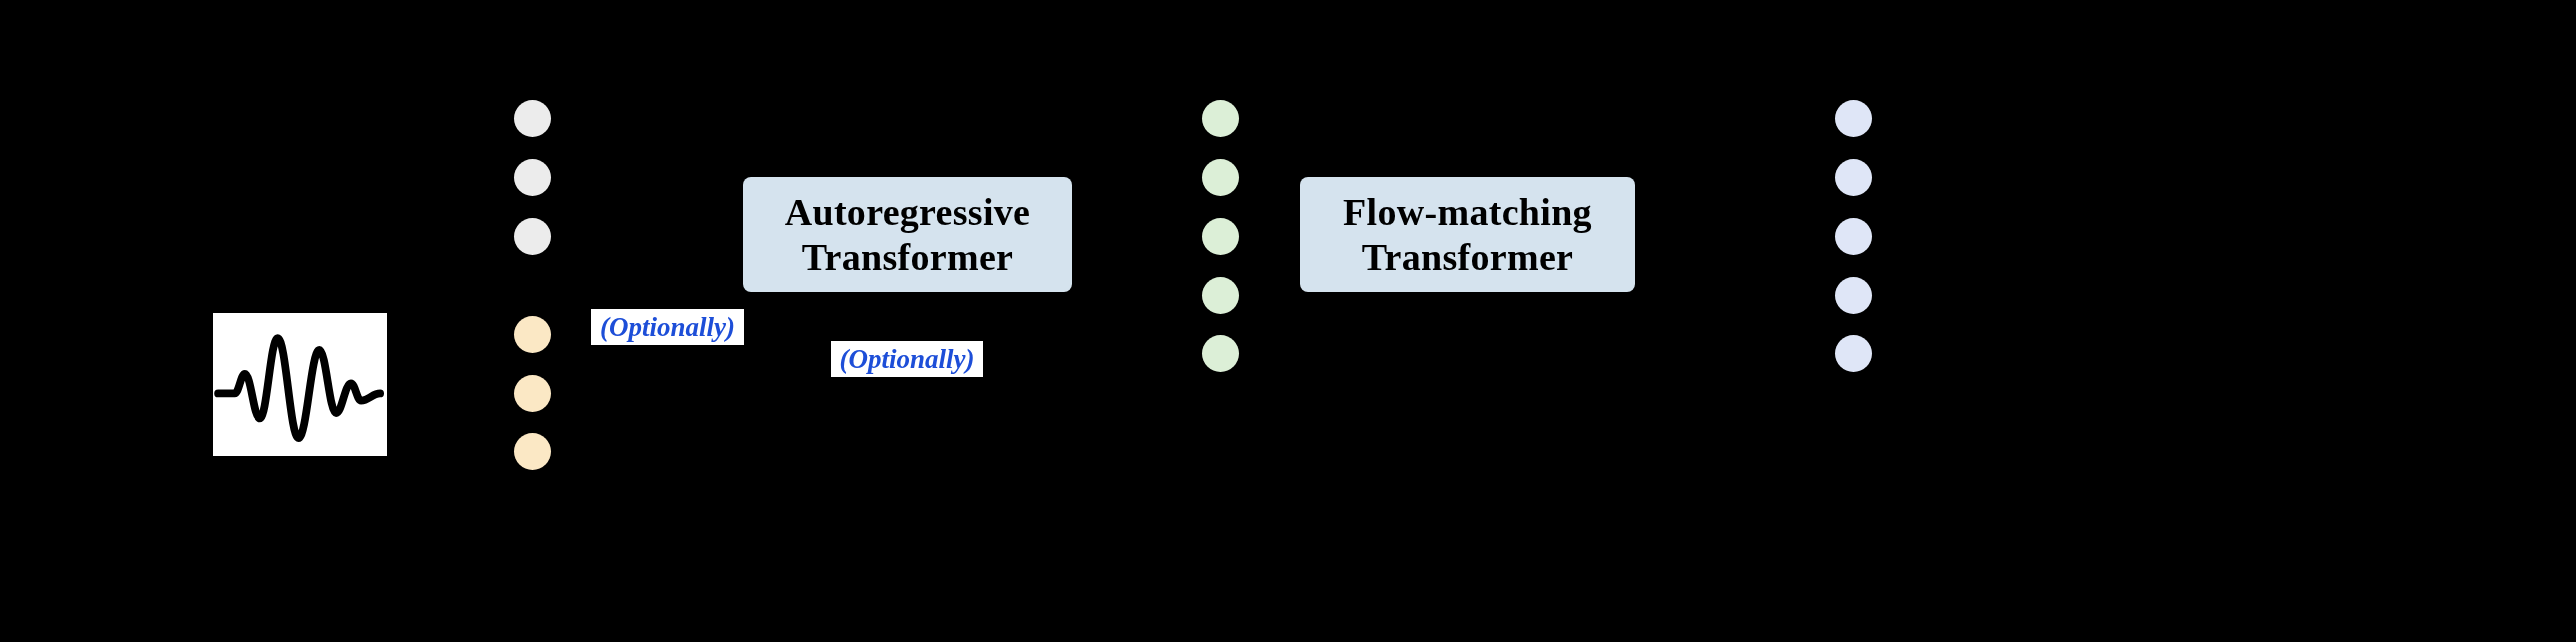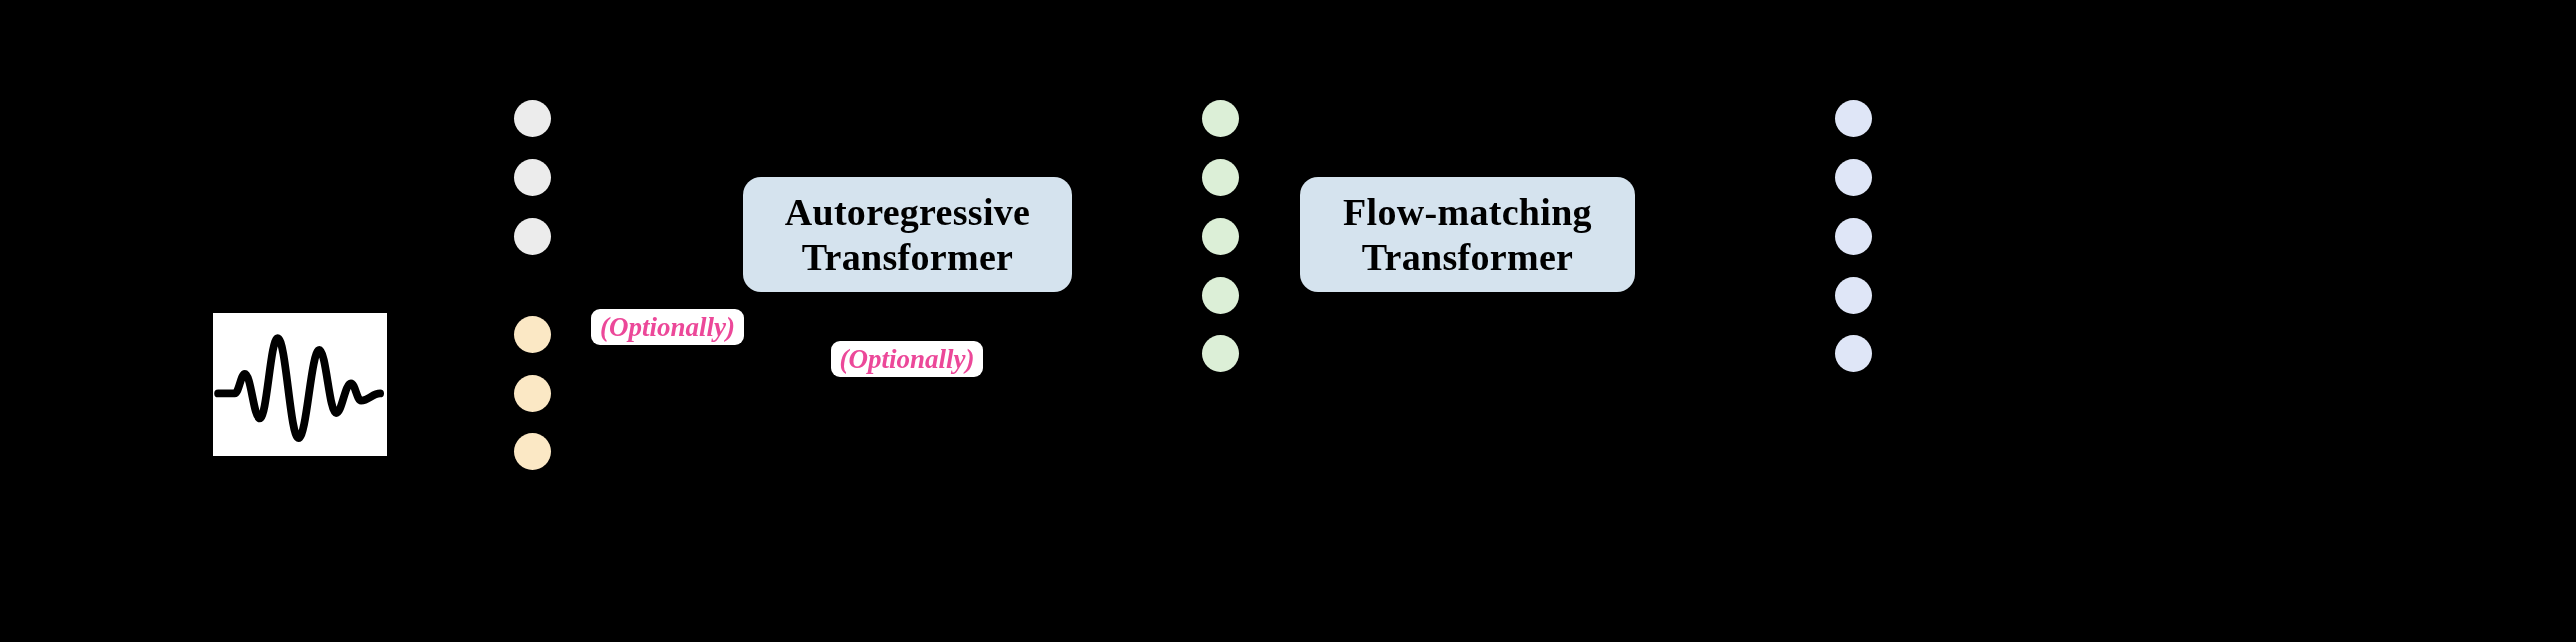--- a/index.html
+++ b/index.html
@@ -36,7 +36,7 @@
     width: 329px;
     height: 115px;
     top: 177px;
-    border-radius: 18px;
+    border-radius: 8px;
     display: flex;
     flex-direction: column;
     align-items: center;

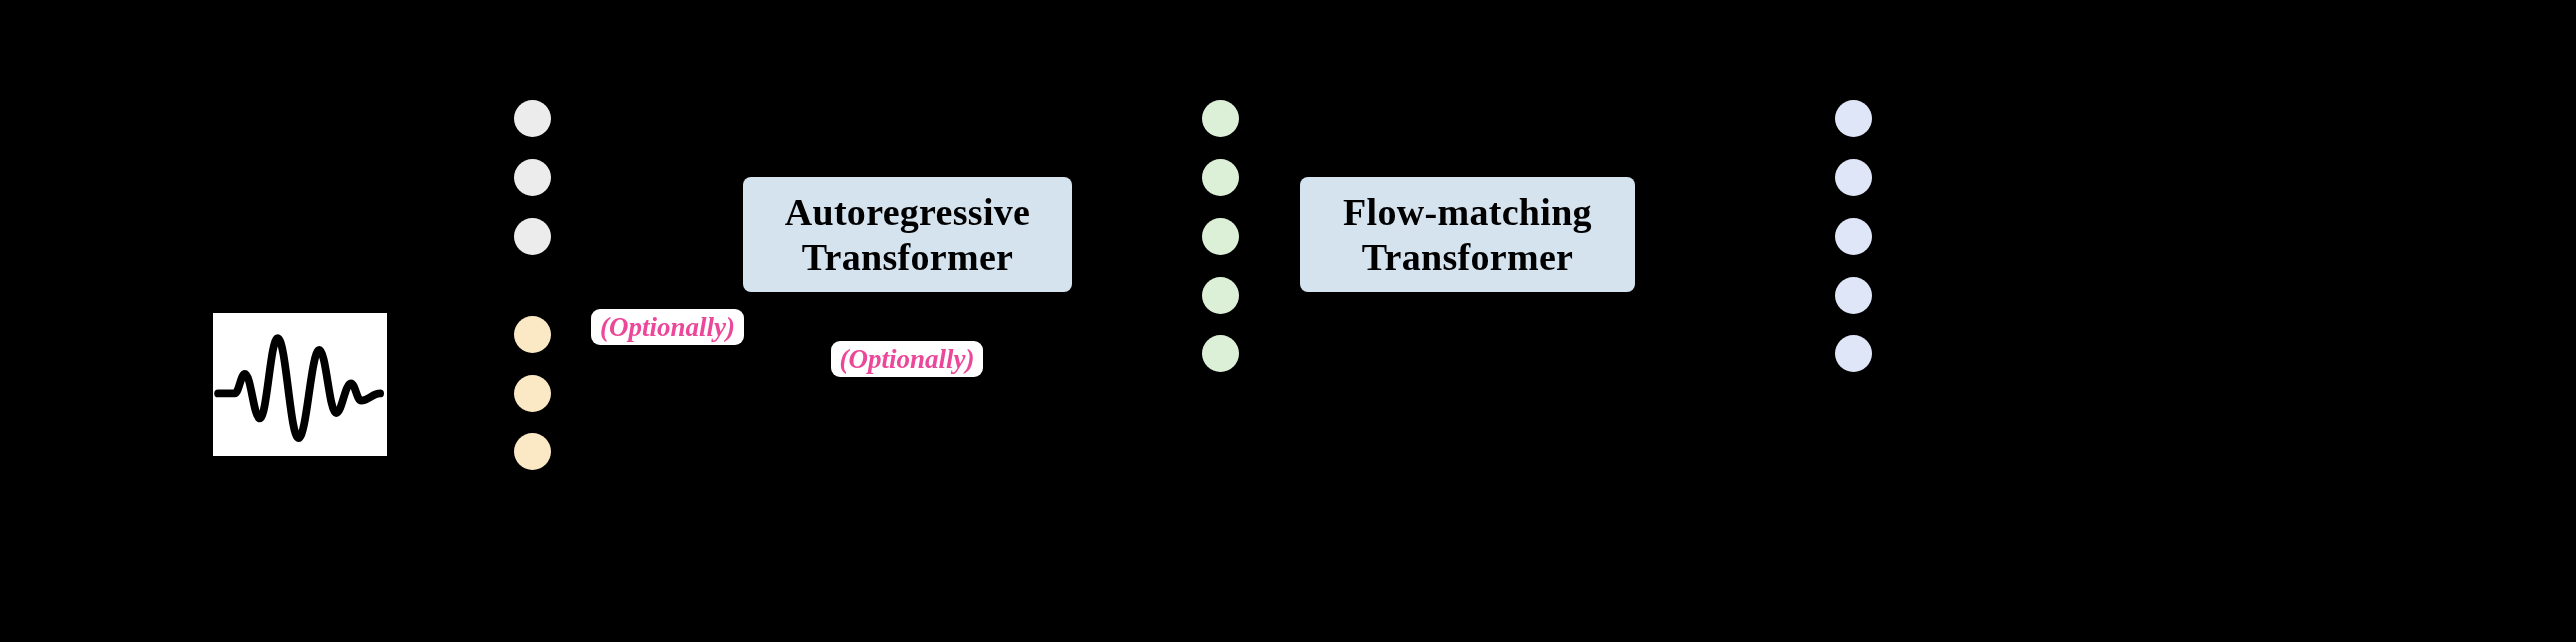--- a/index.html
+++ b/index.html
@@ -53,7 +53,7 @@
 
   .optional-label {
     background: #ffffff;
-    color: #ec4899;
+    color: #1d4ed8;
     font-weight: 700;
     font-style: italic;
     font-size: 27px;
@@ -61,7 +61,6 @@
     align-items: center;
     justify-content: center;
     white-space: nowrap;
-    border-radius: 9px;
   }
   .optional-label.first  { left: 591px;  top: 309px; width: 153px; height: 36px; }
   .optional-label.second { left: 831px; top: 341px; width: 152px; height: 36px; }

